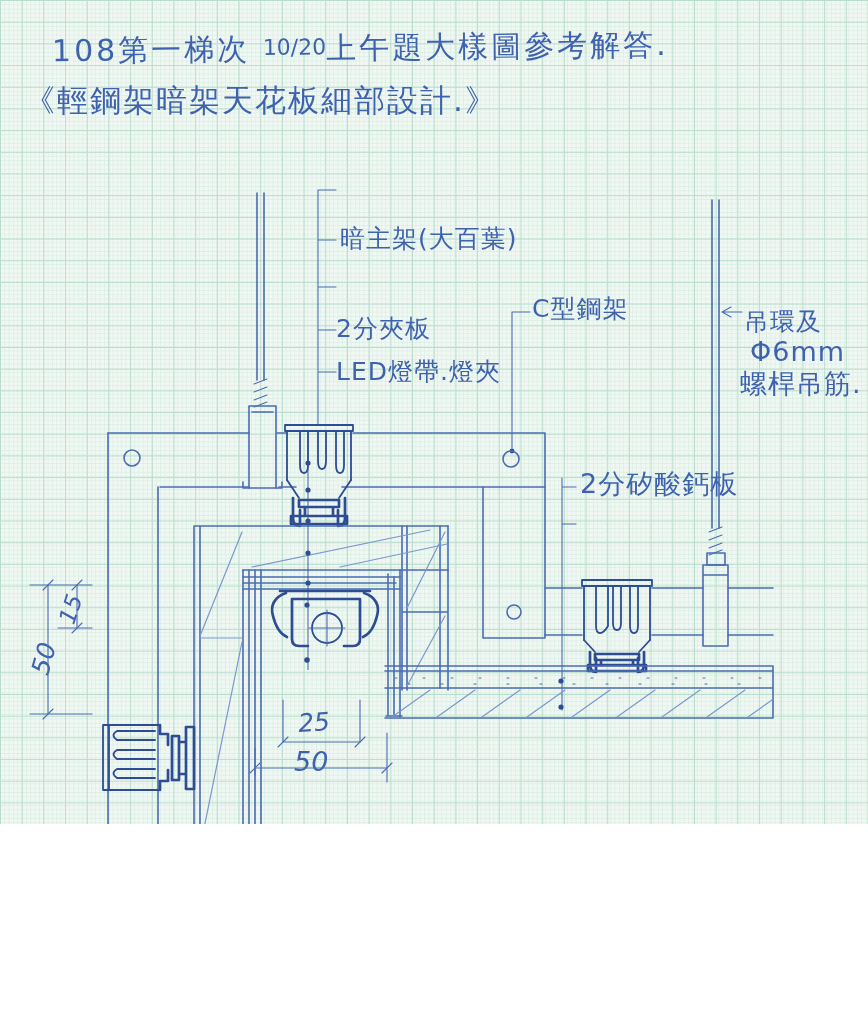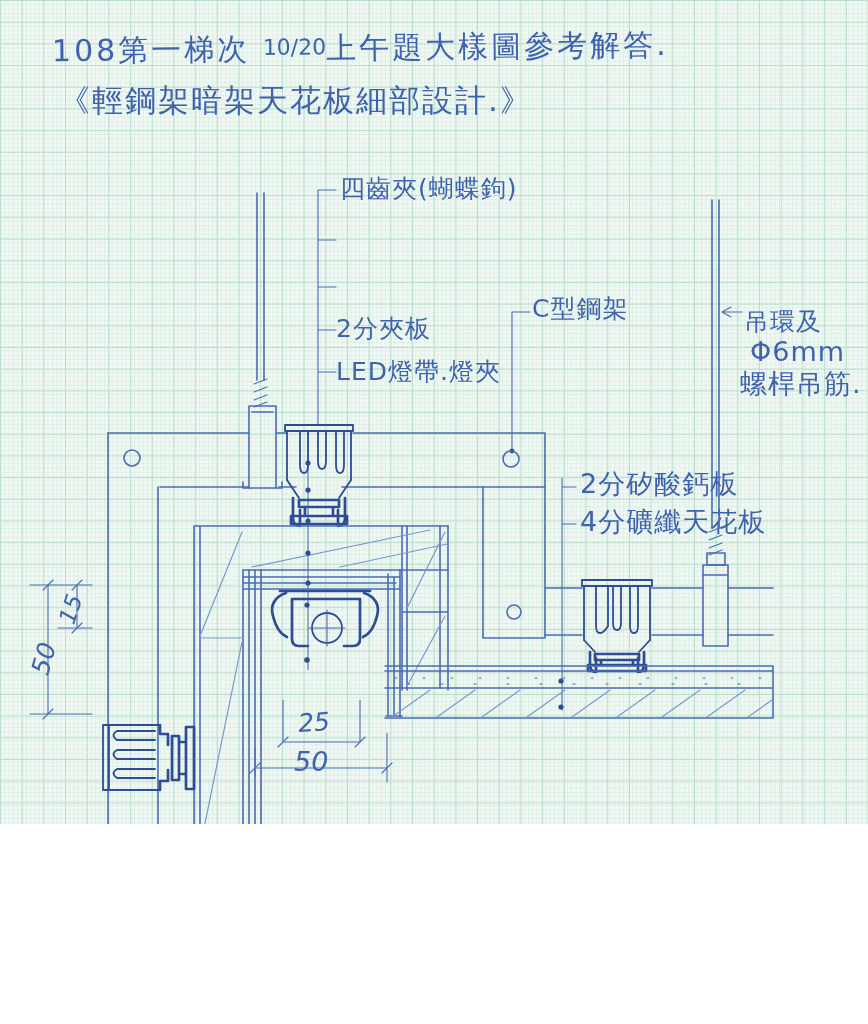--- a/index.html
+++ b/index.html
@@ -37,7 +37,7 @@
 <div id="page">
 
   <div class="hw t1" style="left:52px;top:28px;"><span>108第一梯次</span> <span class="frac">10/20</span><span>上午題大樣圖參考解答.</span></div>
-  <div class="hw t2" style="left:24px;top:80px;padding-left:35px;">《輕鋼架暗架天花板細部設計.》</div>
+  <div class="hw t2" style="left:24px;top:80px;">《輕鋼架暗架天花板細部設計.》</div>
 
   <div class="hw lbl" style="left:340px;top:172px;">四齒夾(蝴蝶鉤)</div>
   <div class="hw lbl" style="left:336px;top:312px;">2分夾板</div>

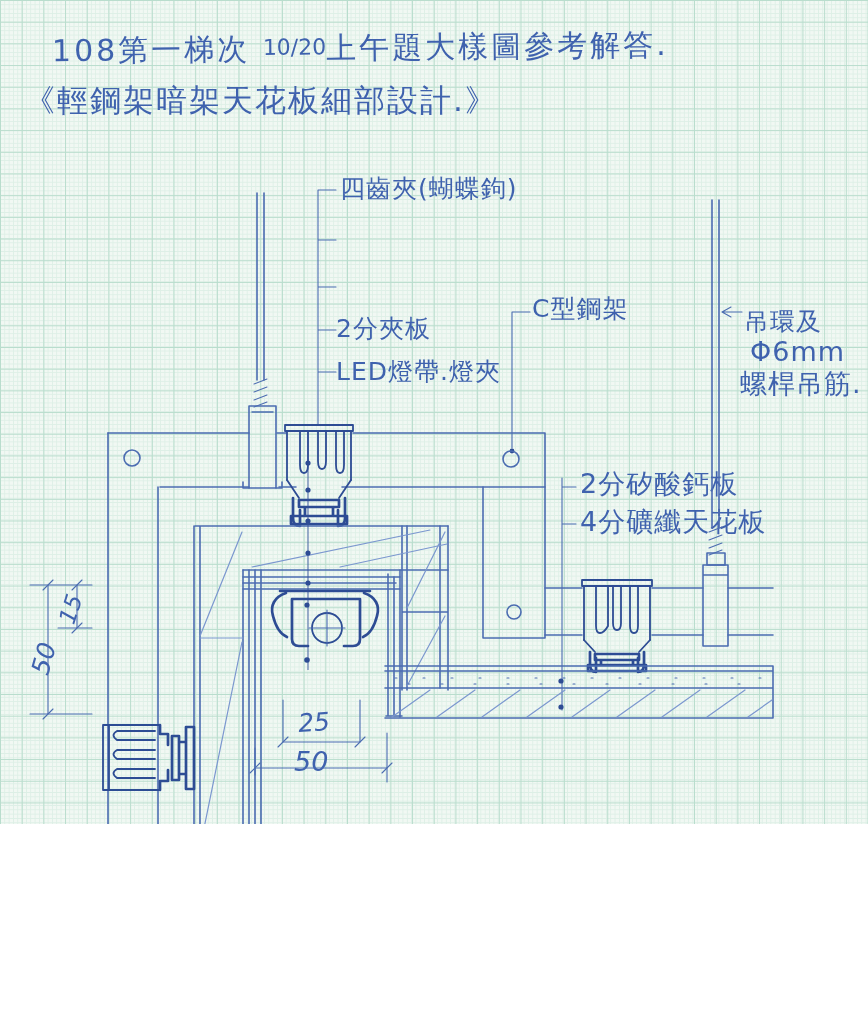--- a/index.html
+++ b/index.html
@@ -39,7 +39,6 @@
   <div class="hw t1" style="left:52px;top:28px;"><span>108第一梯次</span> <span class="frac">10/20</span><span>上午題大樣圖參考解答.</span></div>
   <div class="hw t2" style="left:24px;top:80px;">《輕鋼架暗架天花板細部設計.》</div>
 
-  <div class="hw lbl" style="left:340px;top:172px;">四齒夾(蝴蝶鉤)</div>
   <div class="hw lbl" style="left:336px;top:312px;">2分夾板</div>
   <div class="hw lbl" style="left:336px;top:355px;">LED燈帶.燈夾</div>
 

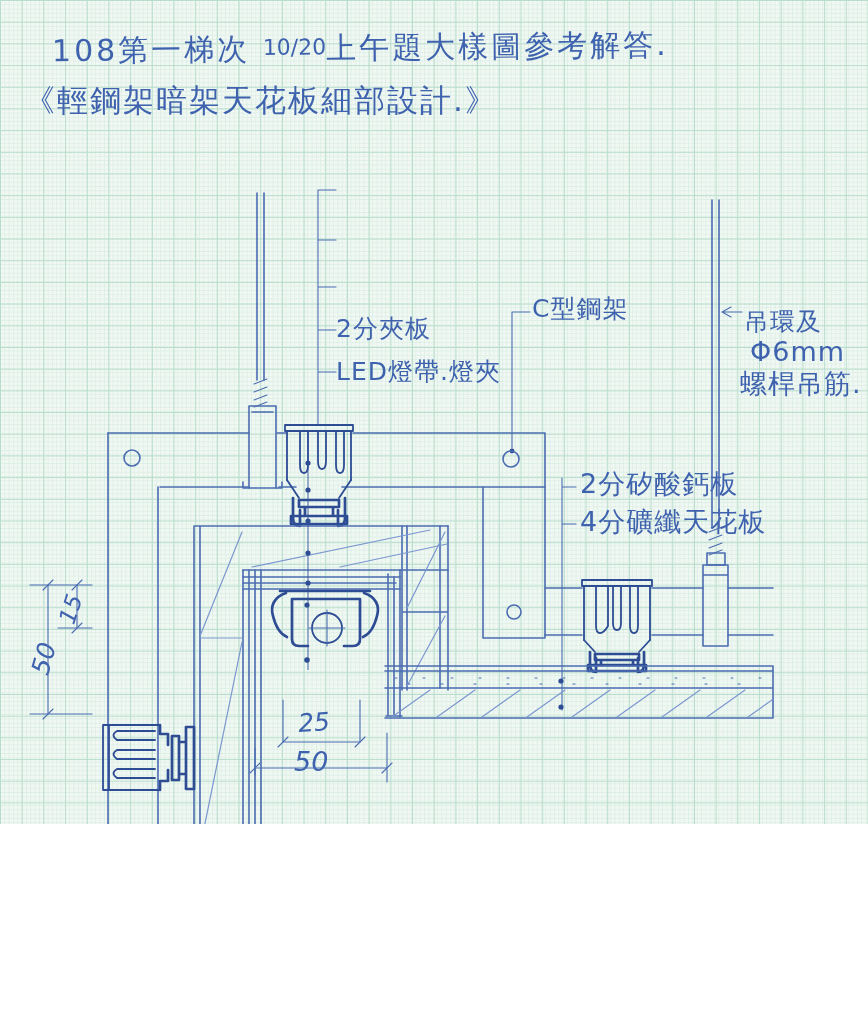--- a/index.html
+++ b/index.html
@@ -39,6 +39,7 @@
   <div class="hw t1" style="left:52px;top:28px;"><span>108第一梯次</span> <span class="frac">10/20</span><span>上午題大樣圖參考解答.</span></div>
   <div class="hw t2" style="left:24px;top:80px;">《輕鋼架暗架天花板細部設計.》</div>
 
+  <div class="hw lbl" style="left:340px;top:222px;">暗主架(大百葉)</div>
   <div class="hw lbl" style="left:336px;top:312px;">2分夾板</div>
   <div class="hw lbl" style="left:336px;top:355px;">LED燈帶.燈夾</div>
 

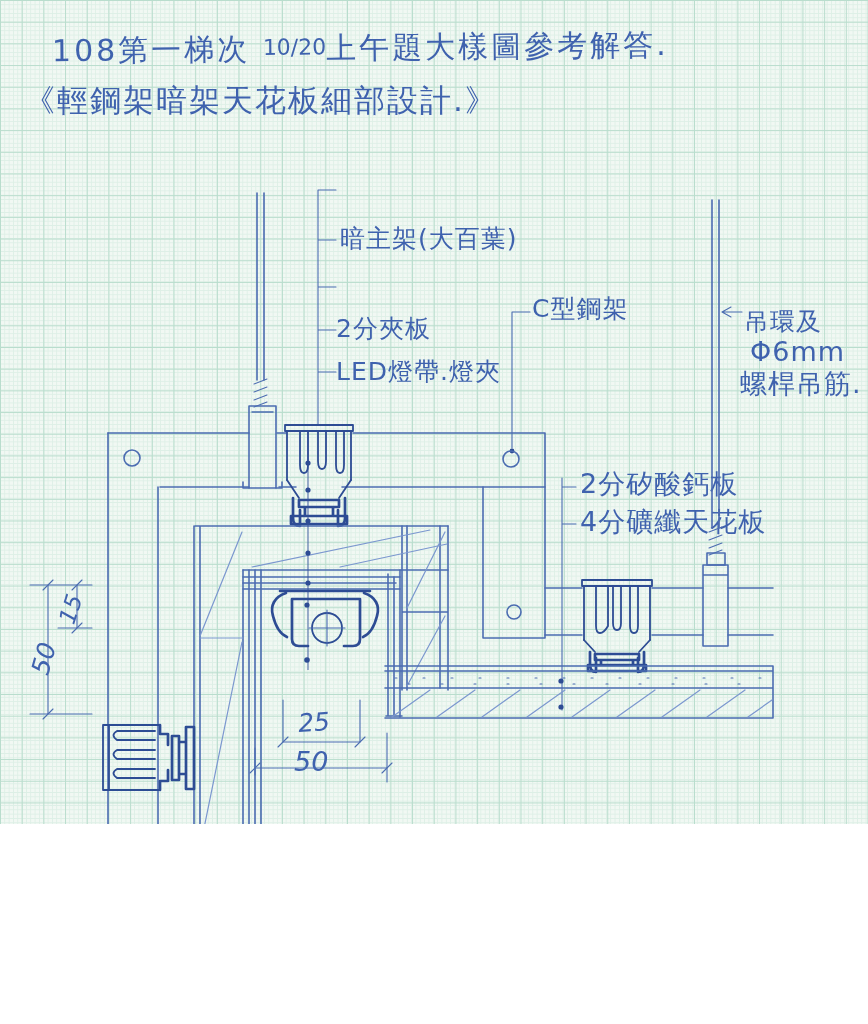--- a/index.html
+++ b/index.html
@@ -50,7 +50,6 @@
   <div class="hw lbl-s" style="left:740px;top:366px;">螺桿吊筋.</div>
 
   <div class="hw lbl-s" style="left:580px;top:466px;text-align:center;">2分矽酸鈣板</div>
-  <div class="hw lbl-s" style="left:580px;top:504px;">4分礦纖天花板</div>
 
   <div class="hw dim" style="left:56px;top:596px;transform:rotate(-72deg);">15</div>
   <div class="hw dim" style="left:28px;top:644px;font-size:25px;transform:rotate(-74deg);">50</div>

